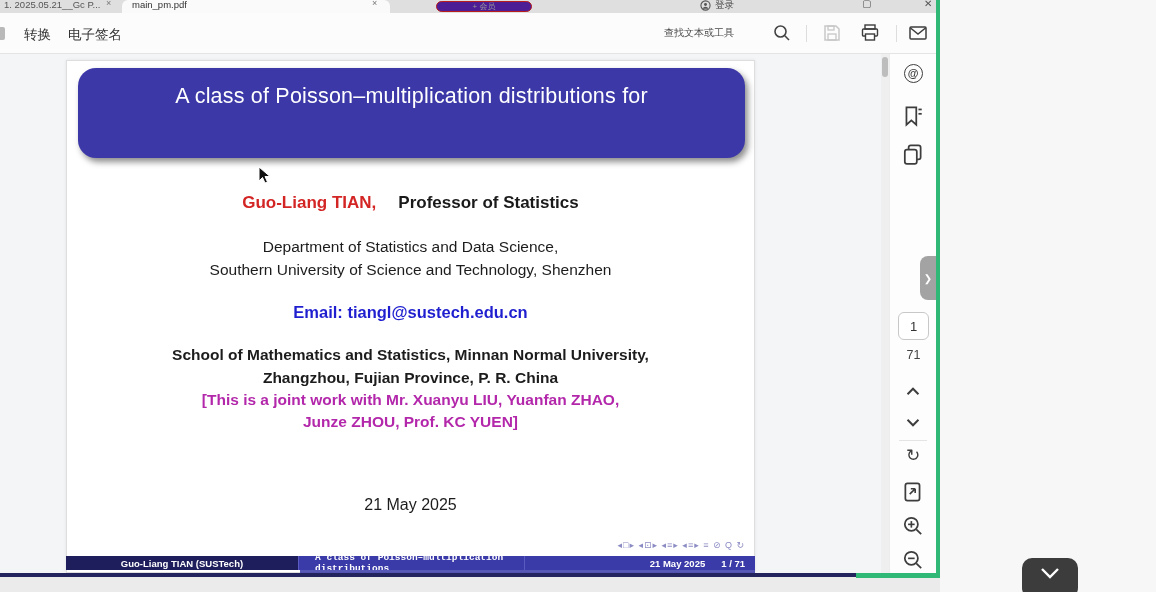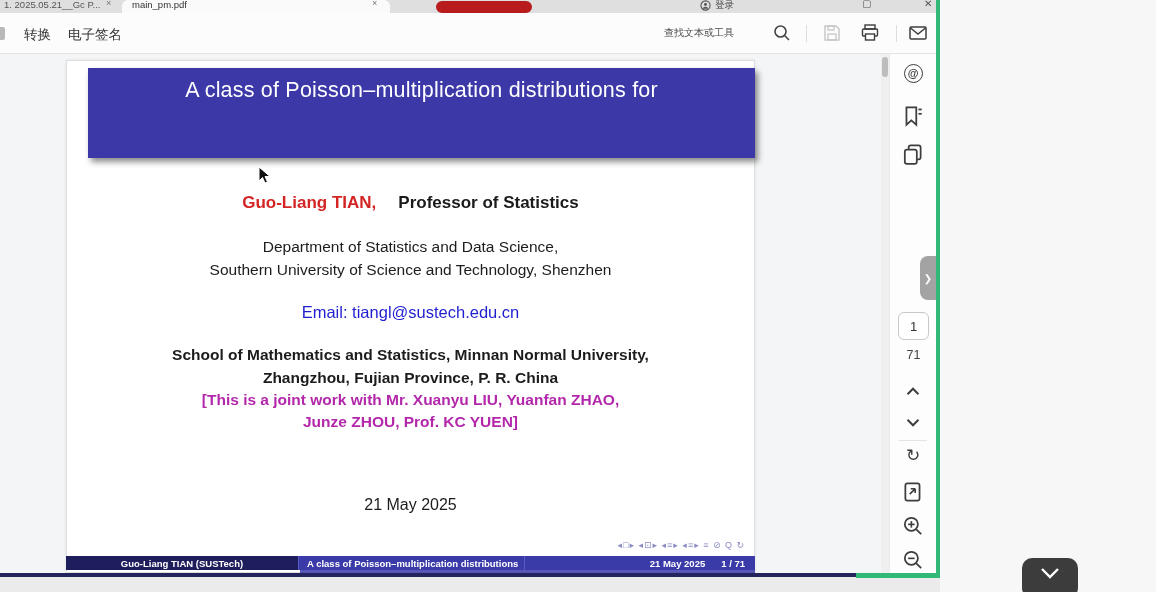--- a/index.html
+++ b/index.html
@@ -17,7 +17,7 @@
   .tab-close { position:absolute; top:-2px; font-size:9px; color:#777; }
   .tab2 { left:122px; width:268px; background:#fafafa; border-radius:6px 6px 0 0; padding-left:10px; color:#333; }
   .tab2 .lbl { margin-top:-1px; }
-  .promo-pill { position:absolute; left:436px; top:1px; width:96px; height:11px; border:6px solid #b91c1c; border-radius:6px; background:#14532d; color:#999; font-size:8px; text-align:center; line-height:9px; overflow:hidden; }
+  .promo-pill { position:absolute; left:436px; top:1px; width:96px; height:11px; border:1px solid #b91c1c; border-radius:6px; background:#4c1d95; color:#999; font-size:8px; text-align:center; line-height:9px; overflow:hidden; }
   .login-chip { position:absolute; left:700px; top:-1px; display:flex; gap:4px; align-items:center; font-size:9.5px; color:#444; }
   .win-ctrl { position:absolute; top:-2px; font-size:10px; color:#555; }
 

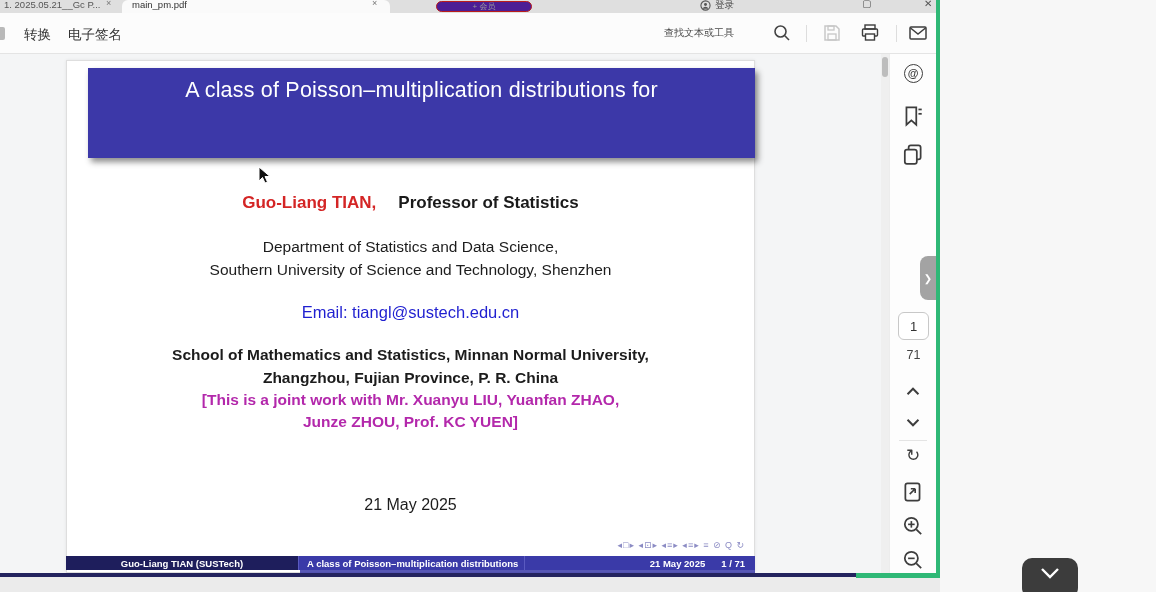--- a/index.html
+++ b/index.html
@@ -32,7 +32,7 @@
   .content-bg { left:0; top:54px; width:881px; height:519px; background:#f4f5f6; }
   .page { left:66px; top:60px; width:689px; height:513px; background:#ffffff; border:1px solid #dedede; box-shadow:0 0 3px rgba(0,0,0,.08); }
 
-  .titlebox { left:88px; top:68px; width:667px; height:90px; background:#3c38a8; border-radius:0; box-shadow:3px 4px 6px rgba(0,0,0,.45); color:#fff; text-align:center; font-size:21.5px; line-height:31px; padding-top:7px; letter-spacing:.2px; }
+  .titlebox { left:78px; top:68px; width:667px; height:90px; background:#3c38a8; border-radius:18px; box-shadow:3px 4px 6px rgba(0,0,0,.45); color:#fff; text-align:center; font-size:21.5px; line-height:31px; padding-top:13px; letter-spacing:.2px; }
   .author-line { left:66px; top:193px; width:689px; text-align:center; font-size:17px; font-weight:bold; color:#1a1a1a; }
   .author-red { color:#d42525; margin-right:22px; }
   .slide-line { left:66px; width:689px; text-align:center; color:#1c1c1c; font-size:15.5px; }

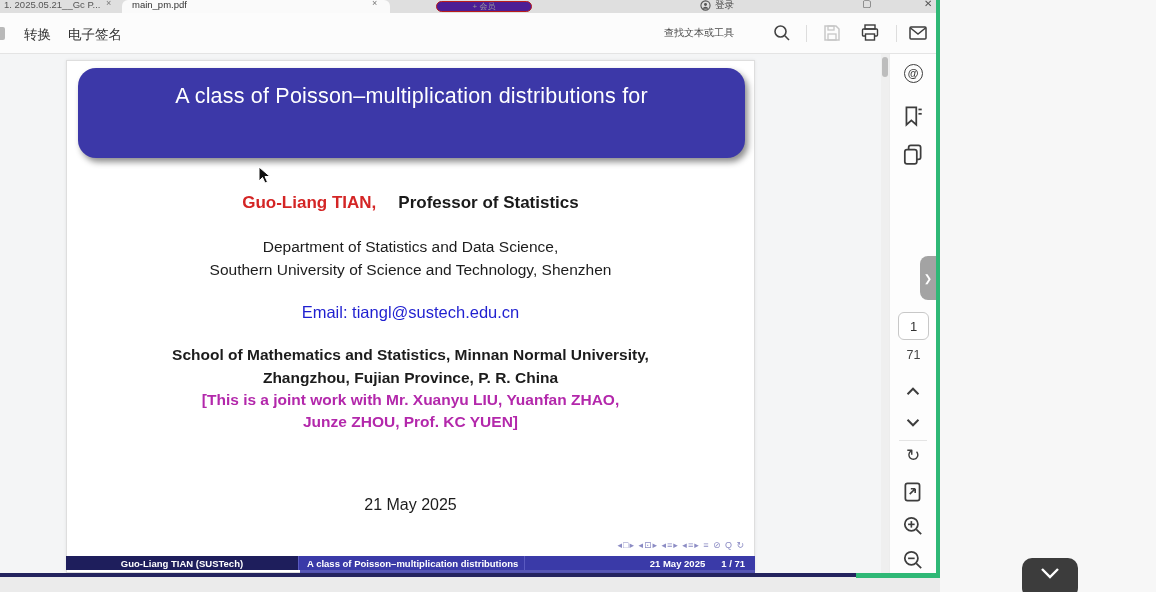--- a/index.html
+++ b/index.html
@@ -37,7 +37,7 @@
   .author-red { color:#d42525; margin-right:22px; }
   .slide-line { left:66px; width:689px; text-align:center; color:#1c1c1c; font-size:15.5px; }
   .bold { font-weight:bold; }
-  .email-line { top:303px; color:#1f1fd0; font-weight:normal; font-size:16.5px; }
+  .email-line { top:303px; color:#1f1fd0; font-weight:bold; font-size:16.5px; }
   .magenta { color:#b328ab; font-weight:bold; }
   .date-line { top:496px; font-size:16px; }
   .beamer-nav { left:440px; top:540px; width:305px; text-align:right; font-size:9px; color:#8c8cc4; letter-spacing:1px; }

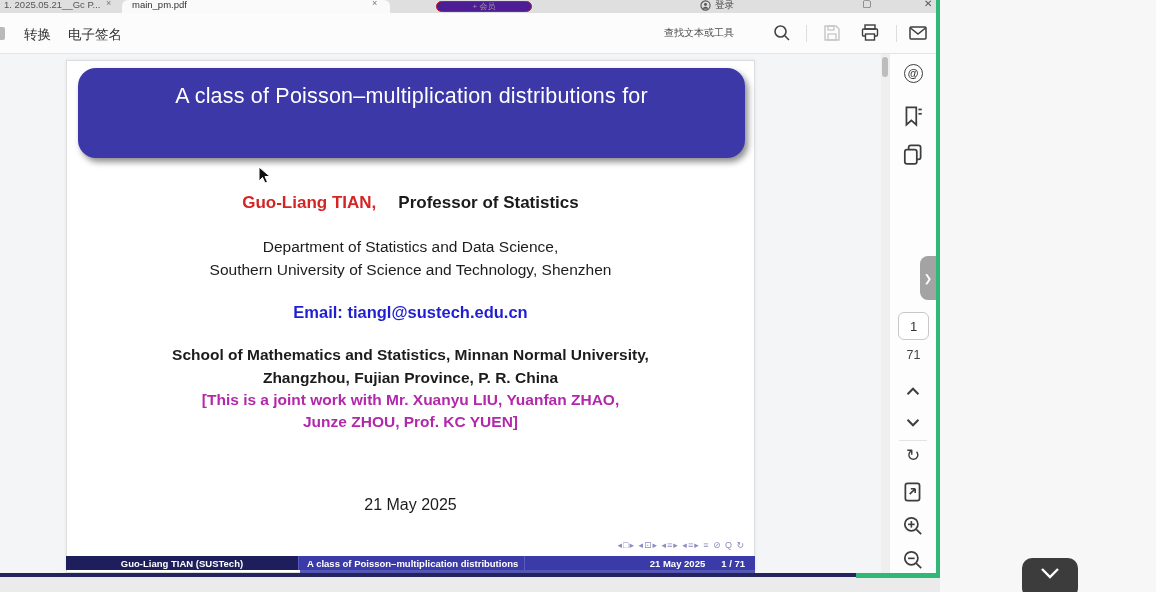--- a/index.html
+++ b/index.html
@@ -44,7 +44,7 @@
 
   .slide-footer { left:66px; top:556px; width:689px; height:14px; display:flex; font-size:9.5px; font-weight:bold; color:#fff; }
   .sf1 { width:232px; background:#1e1e5c; display:flex; align-items:center; justify-content:center; }
-  .sf2 { width:226px; background:#3a3aa8; display:flex; align-items:center; padding-left:8px; border-left:1px solid #5a5ac0; }
+  .sf2 { width:226px; background:#3a3aa8; display:flex; align-items:center; padding-left:16px; border-left:1px solid #5a5ac0;font-family:Liberation Mono, monospace; }
   .sf3 { flex:1; background:#3a3aa8; display:flex; align-items:center; justify-content:flex-end; gap:16px; padding-right:10px; border-left:1px solid #5a5ac0; }
   .page-sliver { left:300px; top:570px; width:455px; height:3px; background:#3a3aa8; opacity:.85; }
   .win-bottom-line { left:0; top:573px; width:936px; height:4px; background:#23235e; }

